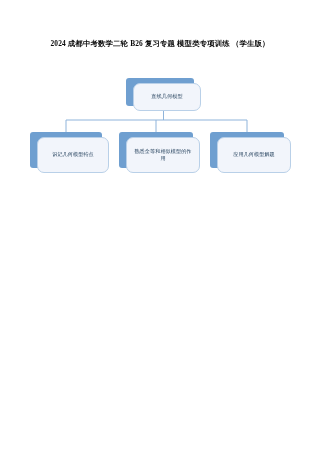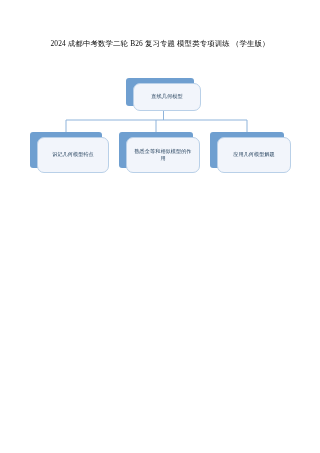--- a/index.html
+++ b/index.html
@@ -32,7 +32,7 @@
     width: 320px;
     text-align: center;
     font-family: "Liberation Serif", "DejaVu Serif", serif;
-    font-weight: normal;
+    font-weight: bold;
     font-size: 7.4px;
     line-height: 11px;
     color: #0a0a0a;

